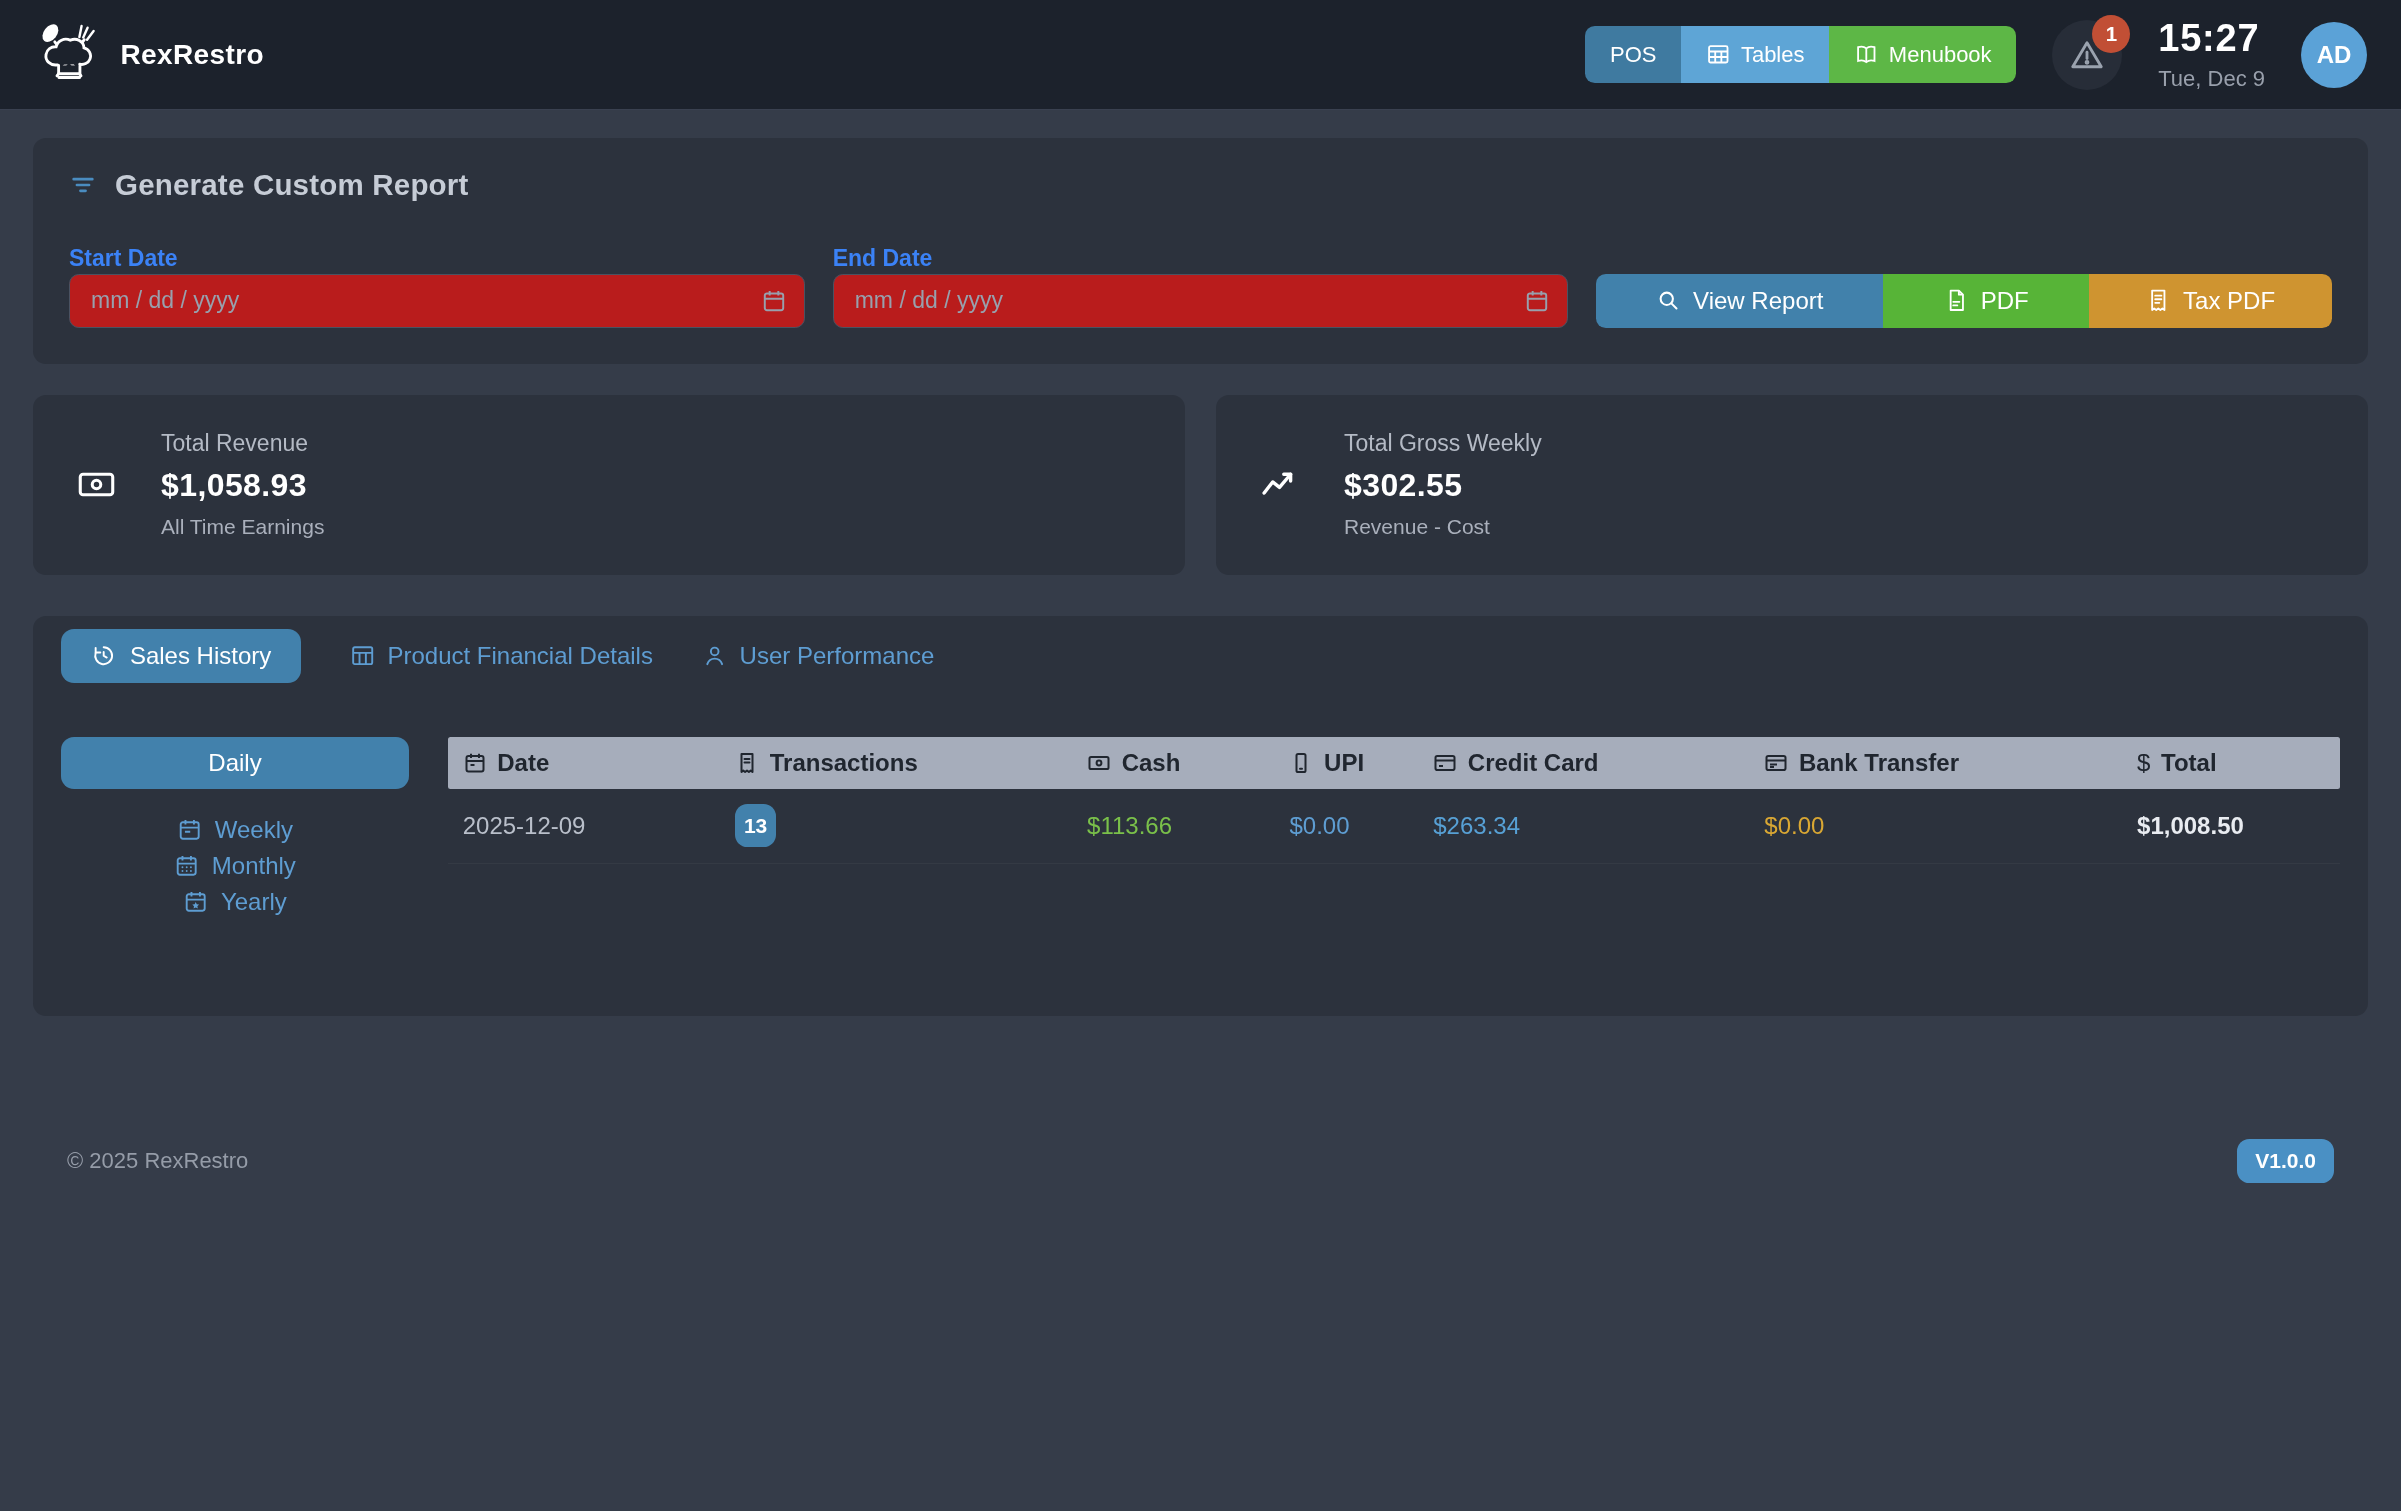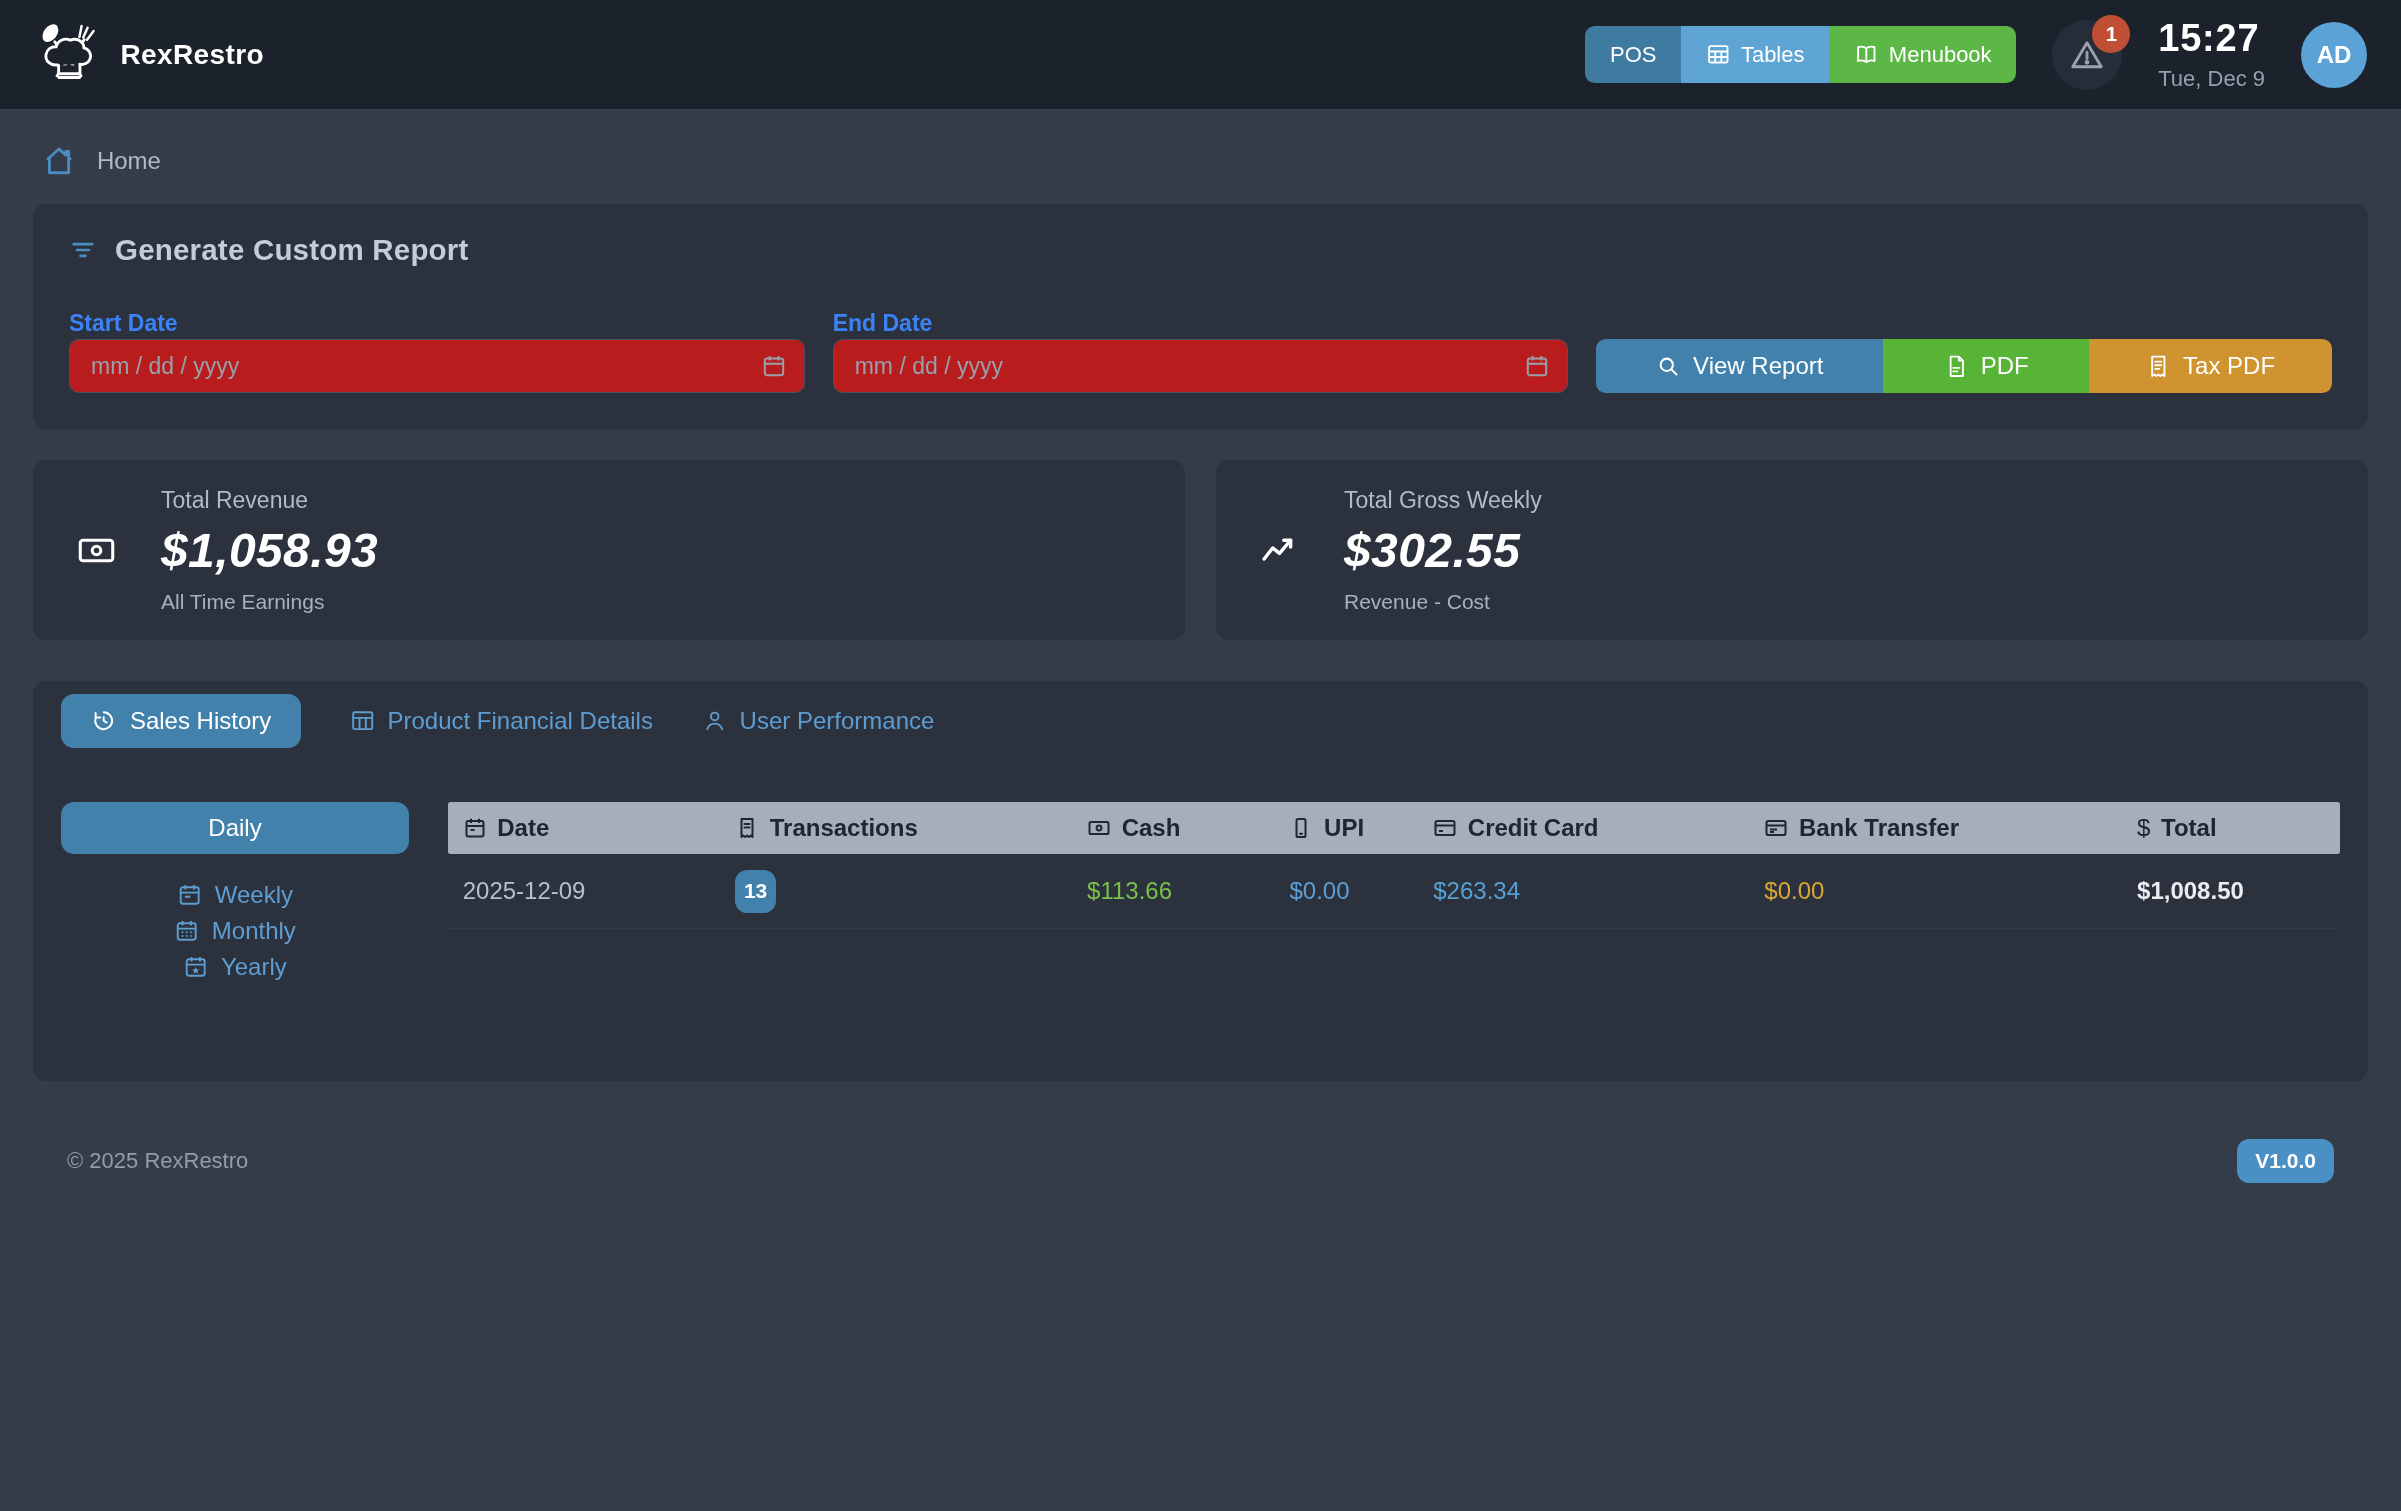--- a/index.html
+++ b/index.html
@@ -203,13 +203,6 @@
 
   <div class="main">
 
-    <div class="breadcrumb">
-      <svg viewBox="0 0 24 24" fill="none" stroke="currentColor" stroke-width="1.9" stroke-linejoin="round">
-        <path d="M4 11.2 12 4l4.6 4.1V5.6h1.9v4.2l1.5 1.4"></path>
-        <path d="M5.6 10.4v9.4h12.8v-9.4" stroke-linecap="round"></path>
-      </svg>
-      <span class="breadcrumb-label">Home</span>
-    </div>
 
     <div class="card report-card">
       <div class="report-title-row">

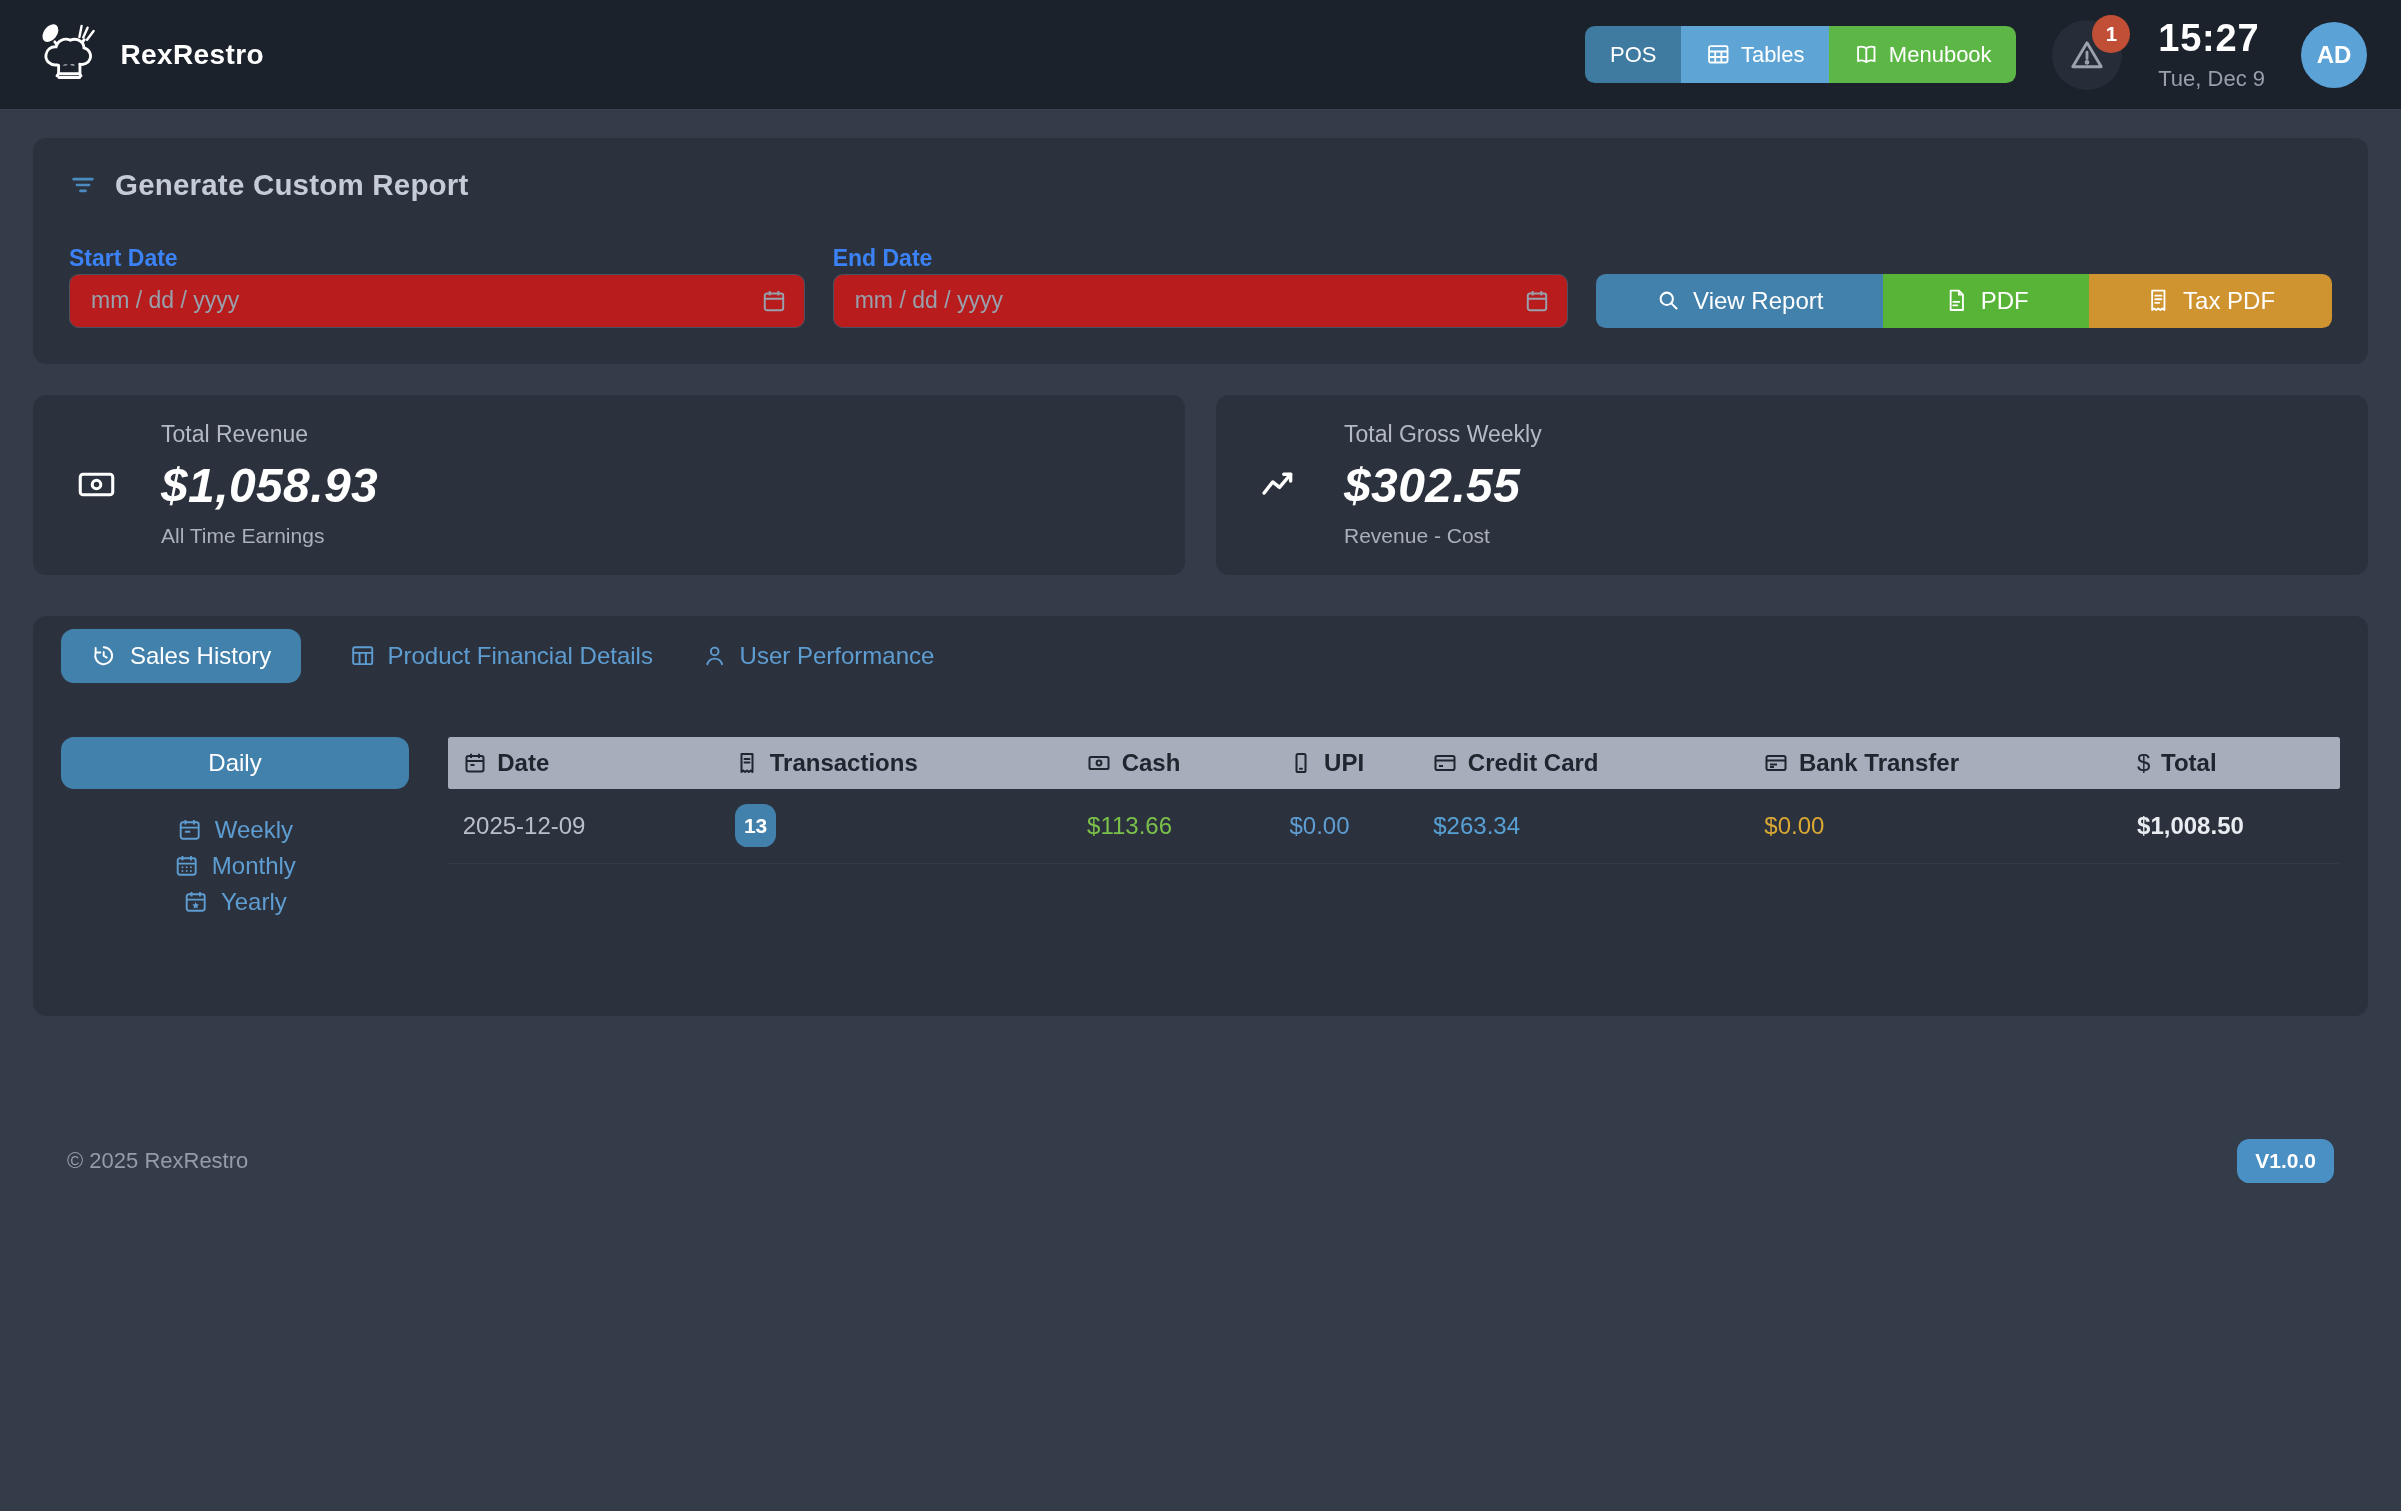--- a/index.html
+++ b/index.html
@@ -92,7 +92,7 @@
   .stat-card { flex: 1; height: 180px; display: flex; align-items: center; gap: 44px; padding: 0 43px; }
   .stat-icon { width: 41px; height: 41px; color: #ffffff; flex: 0 0 auto; }
   .stat-title { font-size: 23px; color: #b4bac5; margin-bottom: 9.8px; }
-  .stat-value { font-size: 48px; font-weight: 700; color: #ffffff; letter-spacing: 0.4px; font-style: italic; }
+  .stat-value { font-size: 32px; font-weight: 700; color: #ffffff; letter-spacing: 0.4px; }
   .stat-sub   { font-size: 21px; color: #aab0bc; margin-top: 11.5px; }
 
   

